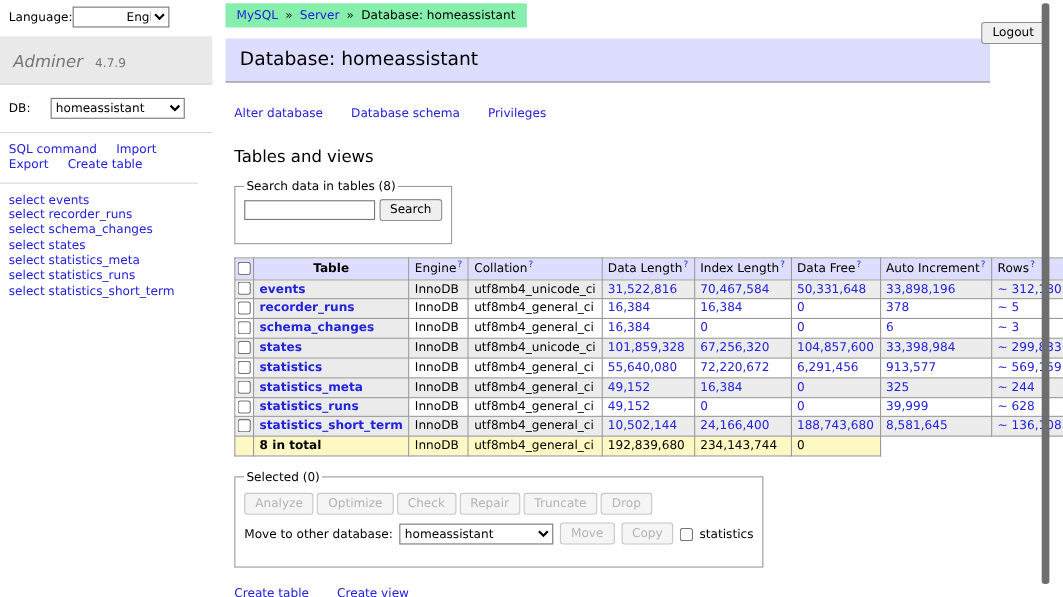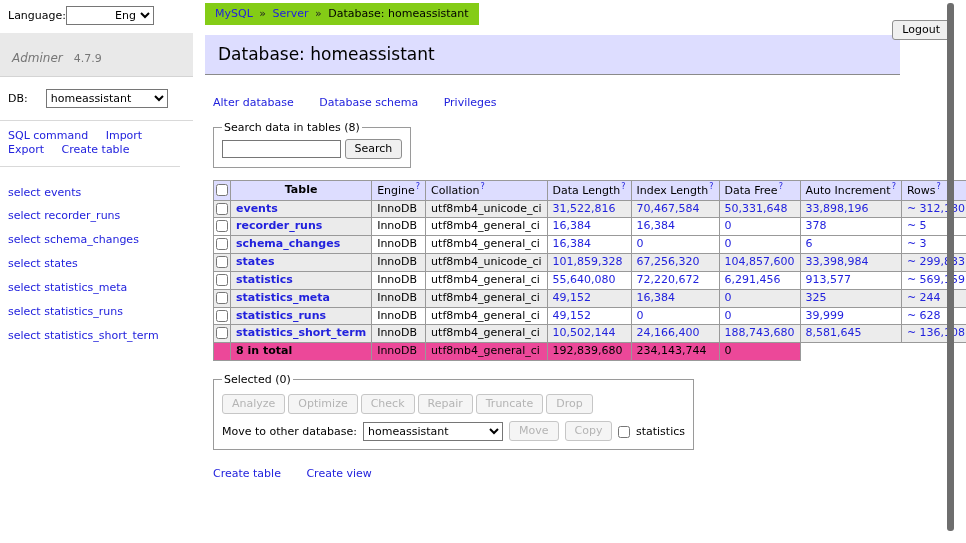--- a/index.html
+++ b/index.html
@@ -24,7 +24,7 @@
 
   
   .main { position: absolute; left: 205px; top: 0; width: 695px; }
-  .breadcrumb { display: inline-block; background: #84cc16; padding: 4px 10px 5px 10px; margin-top: 3px; }
+  .breadcrumb { display: inline-block; background: #86efac; padding: 4px 10px 5px 10px; margin-top: 3px; }
   .breadcrumb .sep { color: #222; margin: 0 3px; }
   .logout-btn { position: absolute; top: 20px; right: 16px; }
 

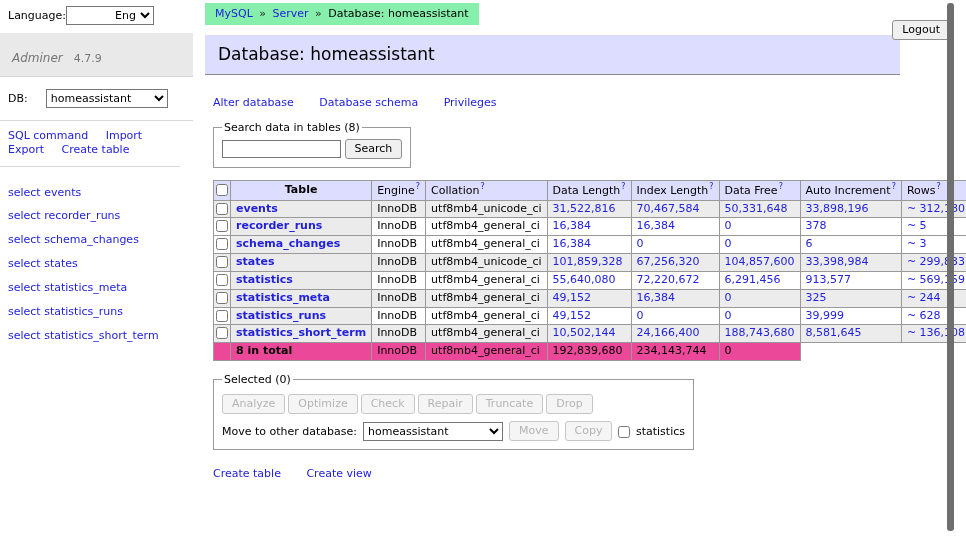--- a/index.html
+++ b/index.html
@@ -12,7 +12,7 @@
   .language-row { padding: 6px 8px 8px 8px; display: flex; align-items: center; gap: 0; }
   .language-row select { width: 88px; padding-left: 44px; }
   h1.brand { background: #e9e9e9; padding: 9px 12px; font-weight: normal; border-bottom: 1px solid #d4d4d4; }
-  h1.brand .app { font-style: italic; color: #767676; font-size: 12px; }
+  h1.brand .app { font-style: italic; color: #767676; font-size: 15px; }
   h1.brand .ver { color: #767676; font-size: 11px; margin-left: 4px; }
   .db-row { padding: 12px 8px 12px 8px; display: flex; align-items: center; gap: 18px;
     border-bottom: 1px solid #d9d9d9; }

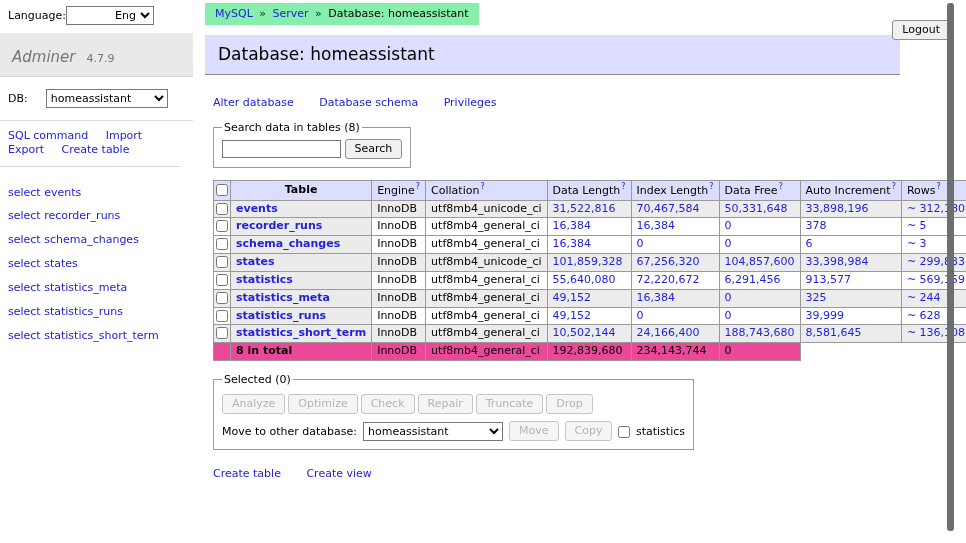--- a/index.html
+++ b/index.html
@@ -130,6 +130,7 @@
     <a href="#">Privileges</a>
   </div>
 
+  <h3 class="section">Tables and views</h3>
 
   <fieldset class="search-fs">
     <legend>Search data in tables (8)</legend>

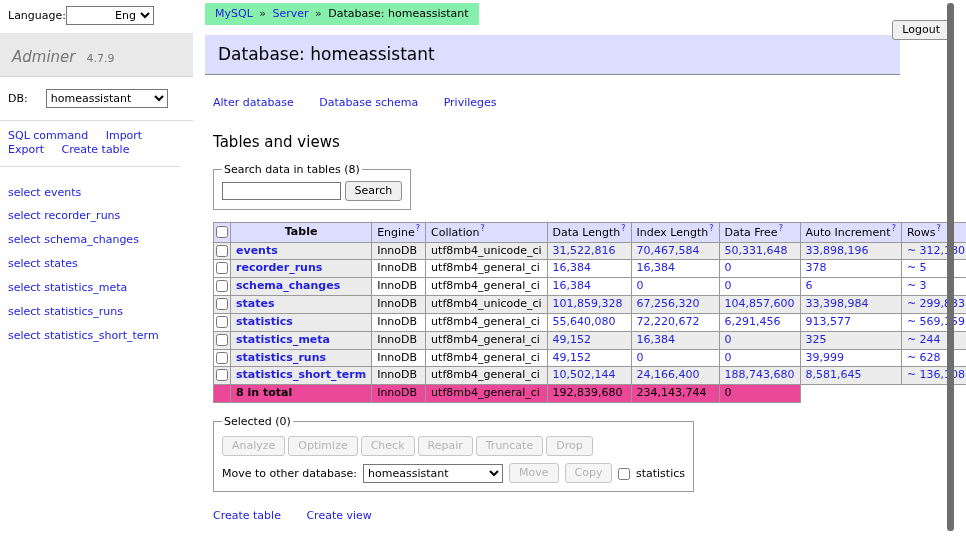--- a/index.html
+++ b/index.html
@@ -35,7 +35,7 @@
   .page-links a { margin-right: 22px; }
   h3.section { font-size: 15px; font-weight: normal; margin: 24px 0 0 8px; }
 
-  fieldset { border: 1px solid #9a9a9a; padding: 5px 8px 8px 8px; margin: 12px 0 0 8px;
+  fieldset { border: 1px solid #9a9a9a; padding: 5px 8px 20px 8px; margin: 12px 0 0 8px;
     display: inline-block; }
   fieldset legend { padding: 0 2px; }
   .search-fs input[type=text] { width: 119px; height: 18px; border: 1px solid #767676; padding: 1px 4px;

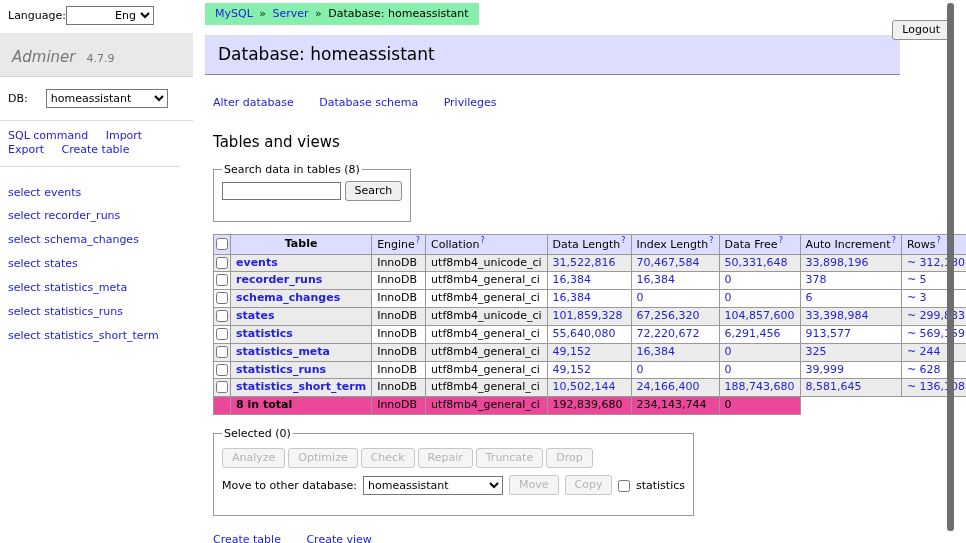--- a/index.html
+++ b/index.html
@@ -20,7 +20,7 @@
   .side-links { padding: 8px 8px 9px 8px; border-bottom: 1px solid #d9d9d9; width: 180px; }
   .side-links a { margin-right: 14px; line-height: 1.25; display: inline-block; }
   .table-links { padding: 9px 8px; }
-  .table-links a { display: block; line-height: 1.18; margin-bottom: 1px; margin-top: 11px; }
+  .table-links a { display: block; line-height: 1.18; margin-bottom: 1px; }
 
   
   .main { position: absolute; left: 205px; top: 0; width: 695px; }

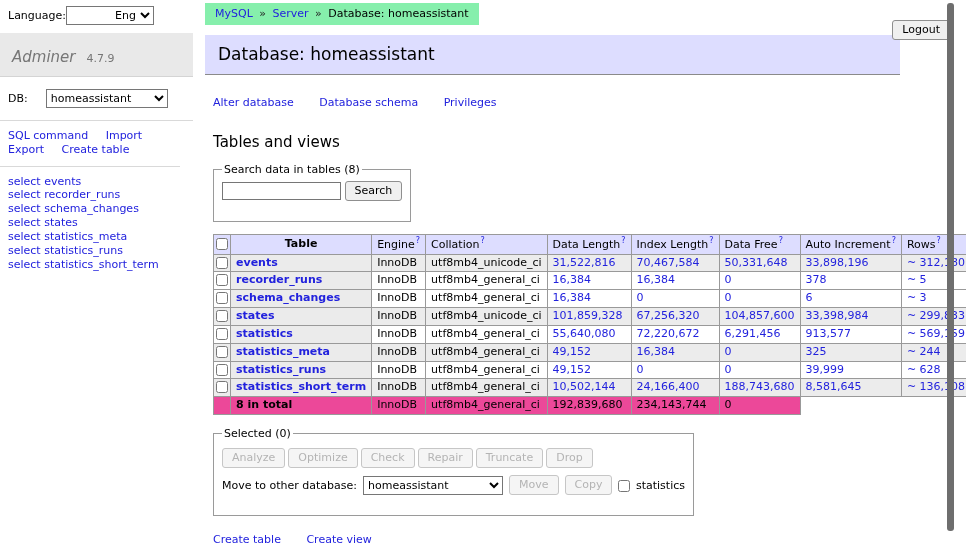--- a/index.html
+++ b/index.html
@@ -59,7 +59,7 @@
   table.db tbody th a { font-weight: bold; }
   table.db td.num { text-align: left; }
   table.db tbody tr.shade td { background: #ececec; }
-  table.db tr.total th, table.db tr.total td { background: #ec4899; font-weight: bold; }
+  table.db tr.total th, table.db tr.total td { background: #fef9c3; font-weight: bold; }
   table.db tr.total td { font-weight: normal; }
   table.db td.chk, table.db thead td.chk { text-align: center; padding: 1px 2px; }
 

